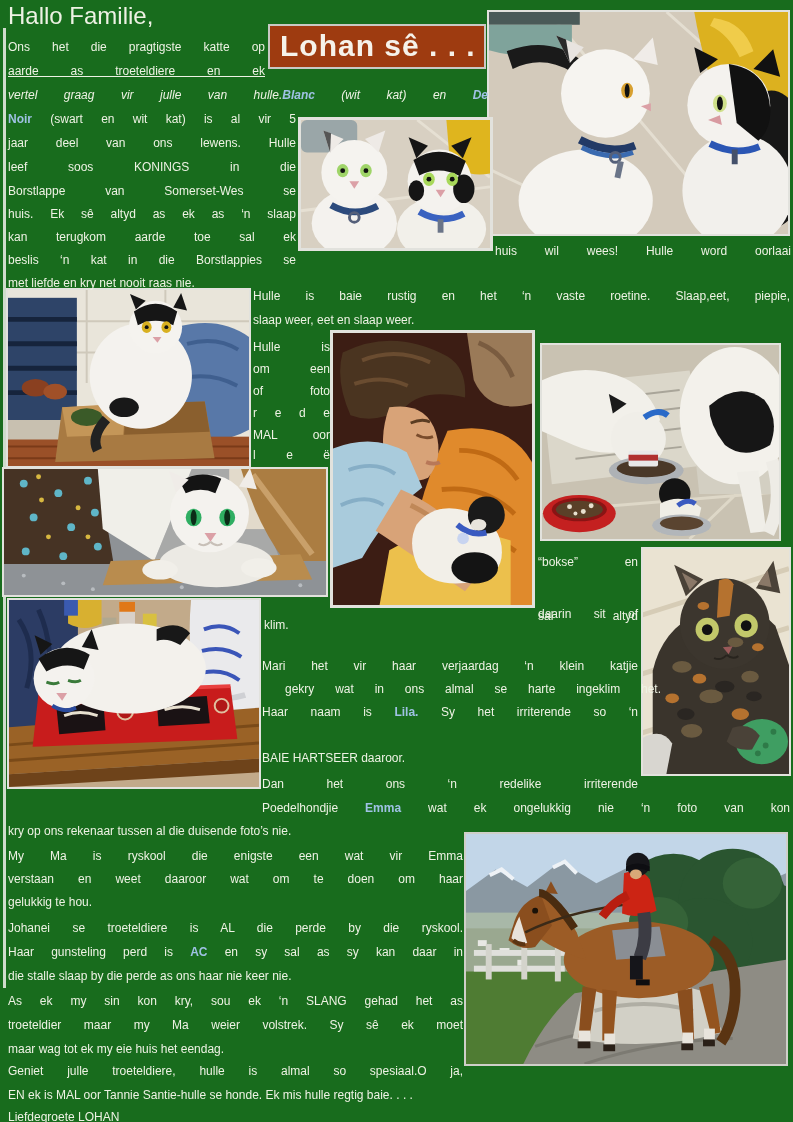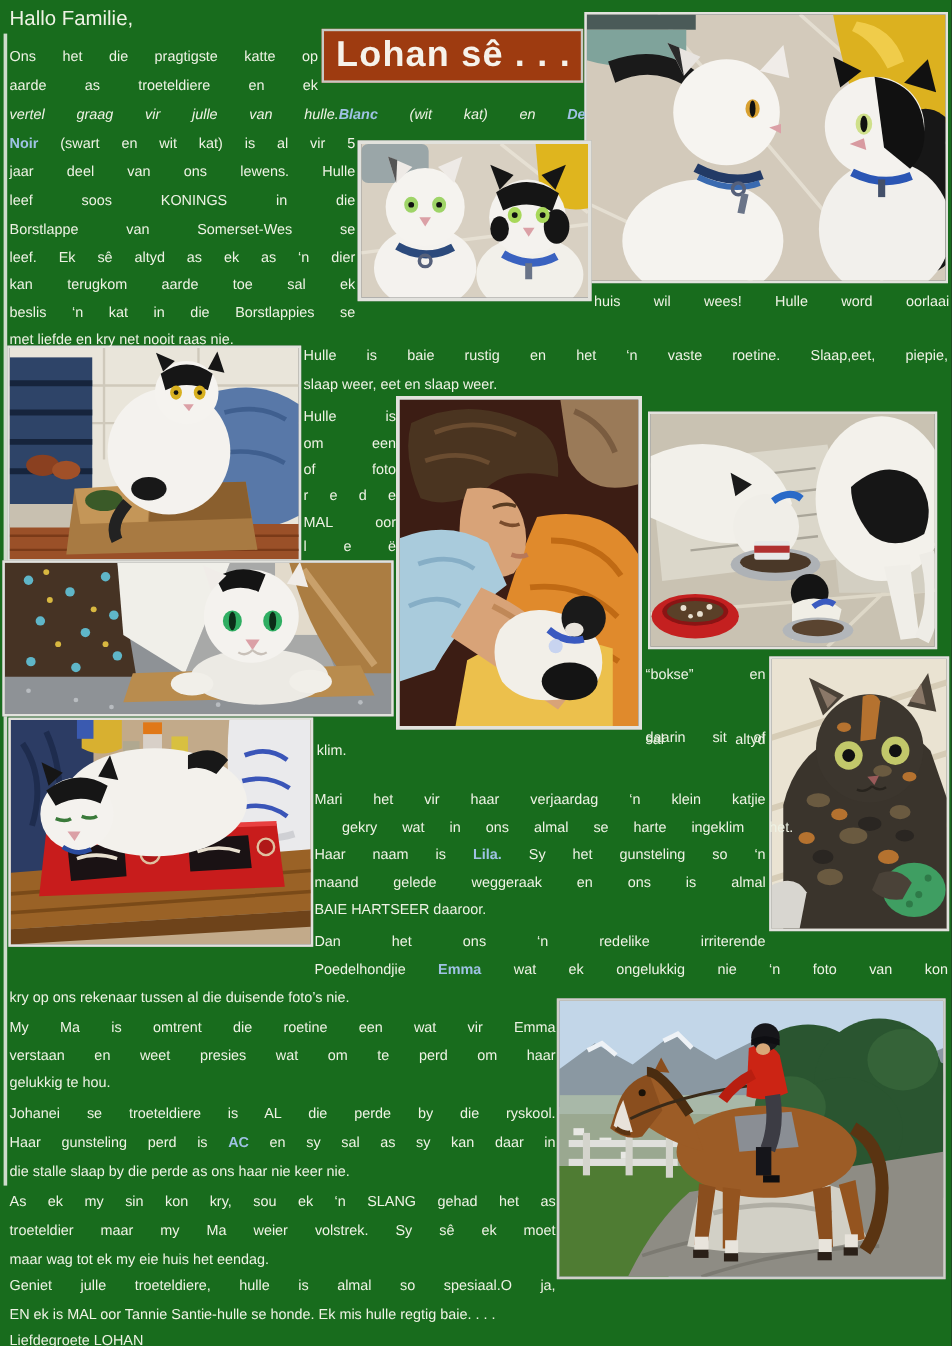--- a/index.html
+++ b/index.html
@@ -13,7 +13,7 @@
   .ln{text-align:justify;text-align-last:justify;-moz-text-align-last:justify;height:24px;overflow:visible;}
   .ln.plain{text-align:left;text-align-last:left;-moz-text-align-last:left;}
   .name{color:#9fc2e4;font-weight:bold;}
-  .greeting{font-size:17px;}
+  .greeting{font-size:24px;}
   .banner{
     position:absolute;left:268px;top:24px;width:218px;height:45px;
     background:#9e3b10;border:2px solid #c9c9c4;box-sizing:border-box;z-index:3;

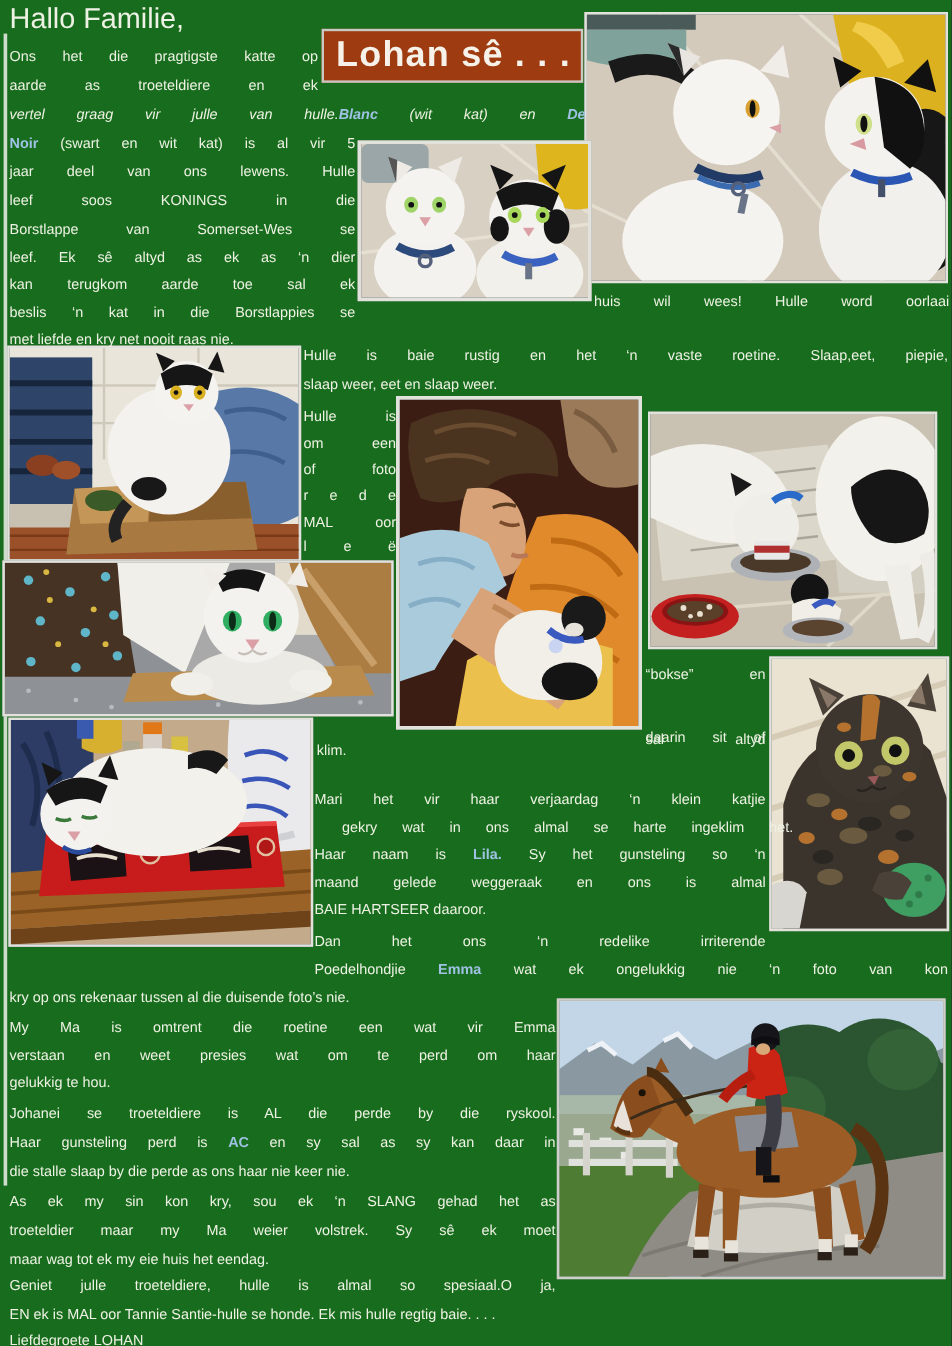--- a/index.html
+++ b/index.html
@@ -412,7 +412,7 @@
   <div class="txt greeting plain" style="left:8px;top:4px;width:300px;">Hallo Familie,</div>
 
   <div class="ln" style="left:8px;top:36px;width:257px;">Ons het die pragtigste katte op</div>
-  <div class="ln" style="left:8px;top:60px;width:257px;">aarde as troeteldiere en ek</div>
+  <div class="ln" style="left:8px;top:60px;width:257px;text-decoration:underline;">aarde as troeteldiere en ek</div>
   <div class="ln" style="left:8px;top:84px;width:480px;font-style:italic;"><span>vertel graag vir julle van hulle.</span><span class="name">Blanc</span><span> (wit kat) en </span><span class="name">De</span></div>
   <div class="ln" style="left:8px;top:108px;width:288px;"><span class="name">Noir</span><span> (swart en wit kat) is al vir 5</span></div>
   <div class="ln" style="left:8px;top:132px;width:288px;">jaar deel van ons lewens. Hulle</div>

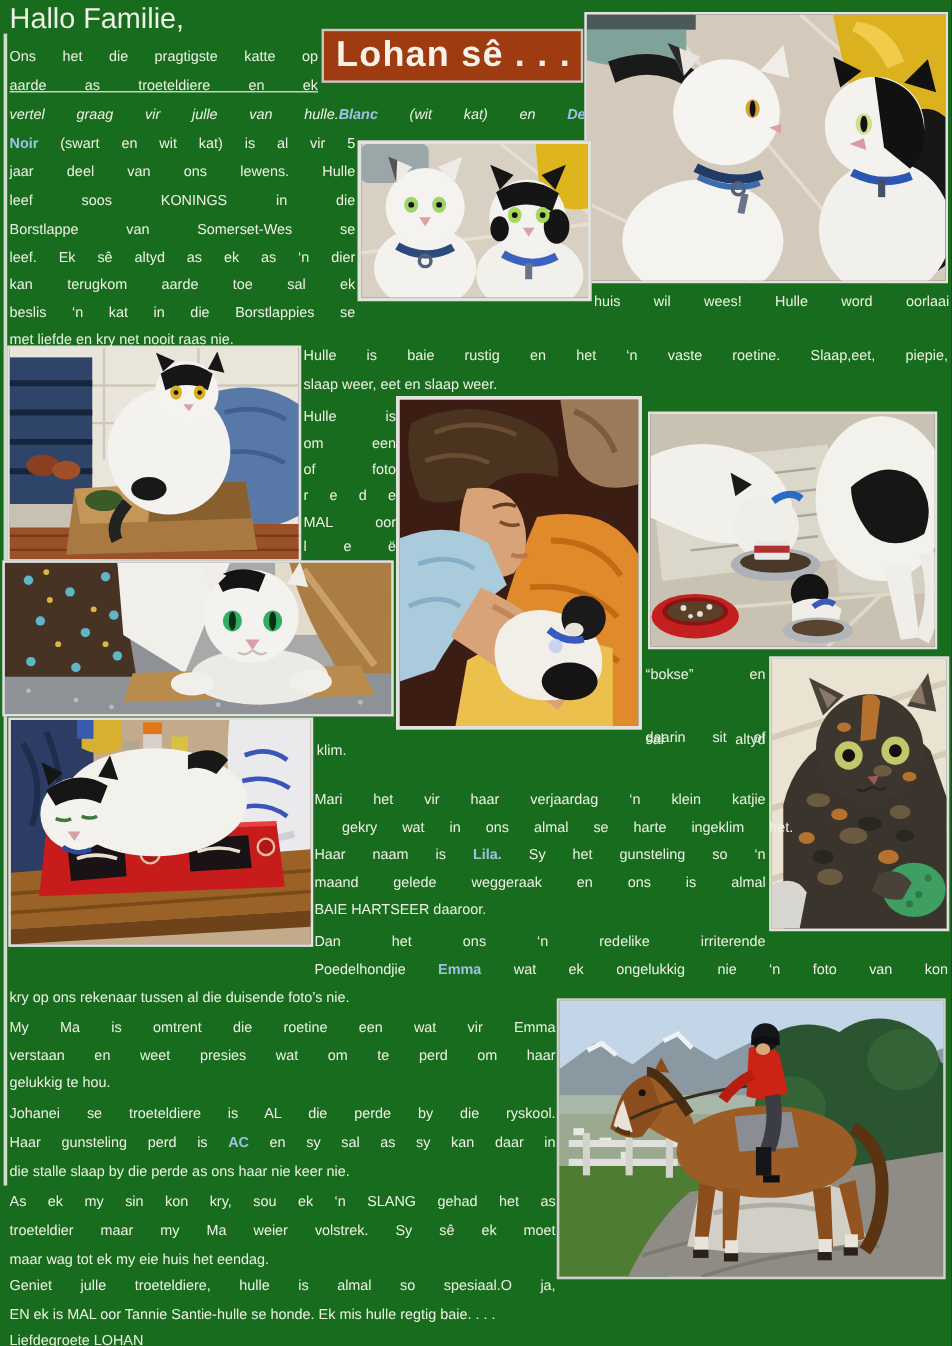--- a/index.html
+++ b/index.html
@@ -418,7 +418,7 @@
   <div class="ln" style="left:8px;top:132px;width:288px;">jaar deel van ons lewens. Hulle</div>
   <div class="ln" style="left:8px;top:156px;width:288px;">leef soos KONINGS in die</div>
   <div class="ln" style="left:8px;top:180px;width:288px;">Borstlappe van Somerset-Wes se</div>
-  <div class="ln" style="left:8px;top:203px;width:288px;">leef. Ek sê altyd as ek as ‘n dier</div>
+  <div class="ln" style="left:8px;top:203px;width:288px;">huis. Ek sê altyd as ek as ‘n slaap</div>
   <div class="ln" style="left:8px;top:226px;width:288px;">kan terugkom aarde toe sal ek</div>
   <div class="ln" style="left:8px;top:249px;width:288px;">beslis ‘n kat in die Borstlappies se</div>
   <div class="ln" style="left:495px;top:240px;width:296px;">huis wil wees! Hulle word oorlaai</div>

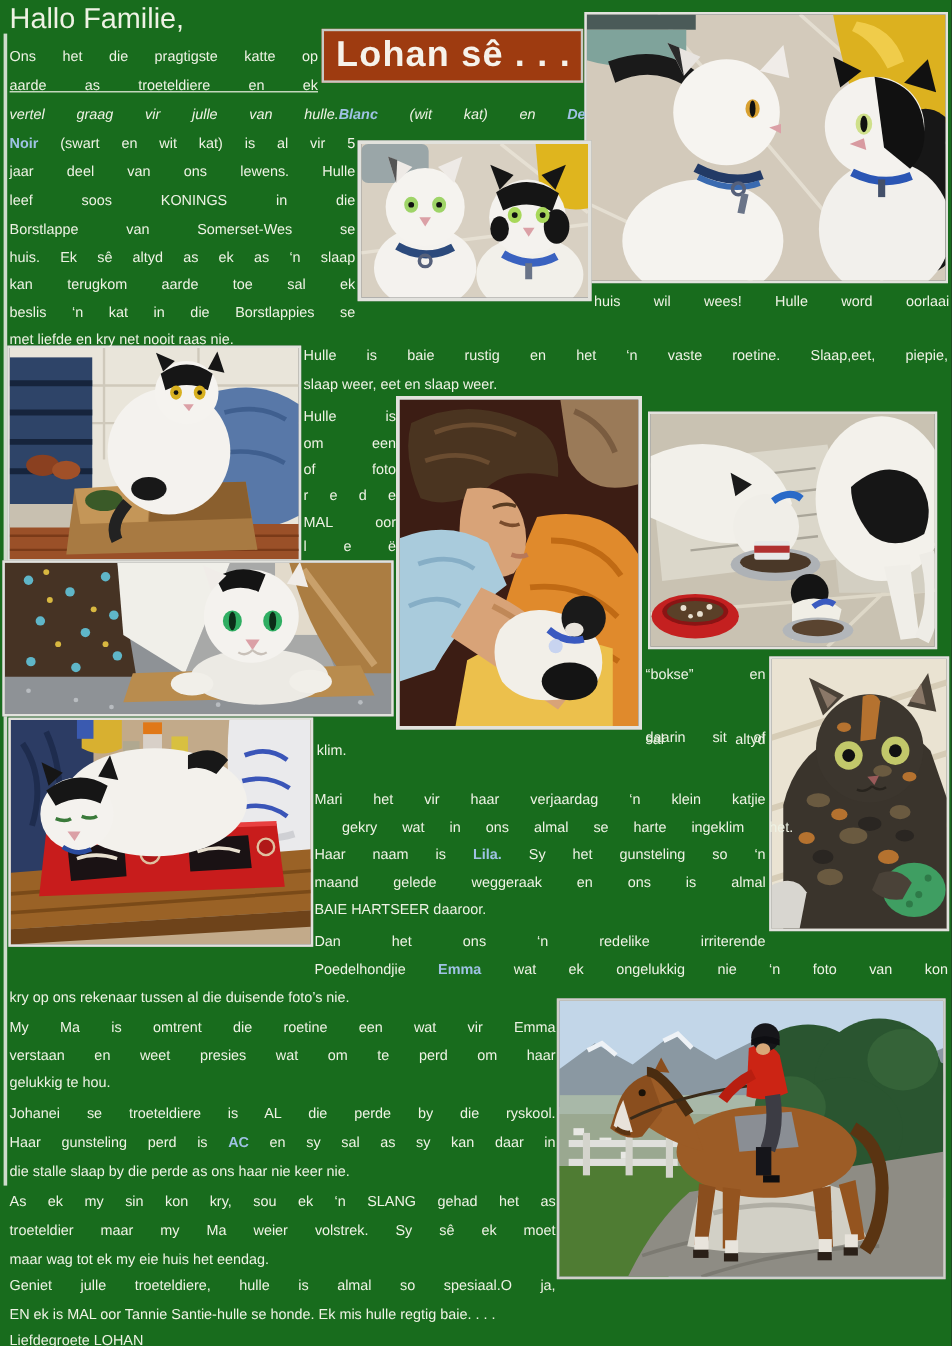--- a/index.html
+++ b/index.html
@@ -441,7 +441,7 @@
 
   <div class="ln" style="left:262px;top:655px;width:376px;">Mari het vir haar verjaardag ‘n klein katjie</div>
   <div class="ln" style="left:262px;top:678px;width:376px;padding-left:23px;">gekry wat in ons almal se harte ingeklim het.</div>
-  <div class="ln" style="left:262px;top:701px;width:376px;"><span>Haar naam is </span><span class="name">Lila.</span><span> Sy het gunsteling so ‘n</span></div>
+  <div class="ln" style="left:262px;top:701px;width:376px;"><span>Haar naam is </span><span class="name">Lila.</span><span> Sy het irriterende so ‘n</span></div>
   <div class="ln" style="left:262px;top:724px;width:376px;">maand gelede weggeraak en ons is almal</div>
   <div class="ln plain" style="left:262px;top:747px;width:376px;">BAIE HARTSEER daaroor.</div>
 

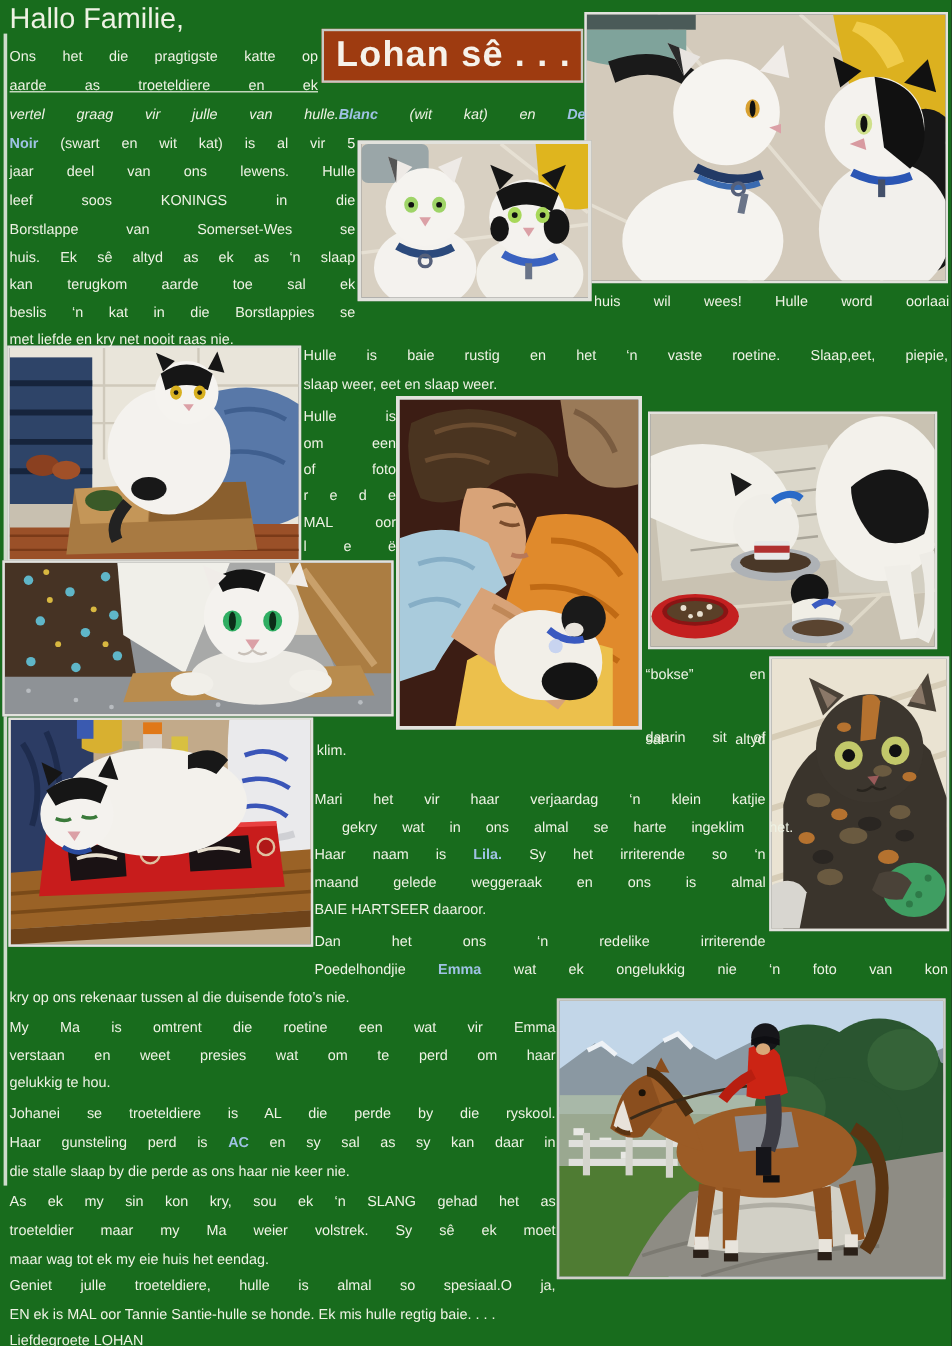--- a/index.html
+++ b/index.html
@@ -442,7 +442,6 @@
   <div class="ln" style="left:262px;top:655px;width:376px;">Mari het vir haar verjaardag ‘n klein katjie</div>
   <div class="ln" style="left:262px;top:678px;width:376px;padding-left:23px;">gekry wat in ons almal se harte ingeklim het.</div>
   <div class="ln" style="left:262px;top:701px;width:376px;"><span>Haar naam is </span><span class="name">Lila.</span><span> Sy het irriterende so ‘n</span></div>
-  <div class="ln" style="left:262px;top:724px;width:376px;">maand gelede weggeraak en ons is almal</div>
   <div class="ln plain" style="left:262px;top:747px;width:376px;">BAIE HARTSEER daaroor.</div>
 
   <div class="ln" style="left:262px;top:773px;width:376px;">Dan het ons ‘n redelike irriterende</div>

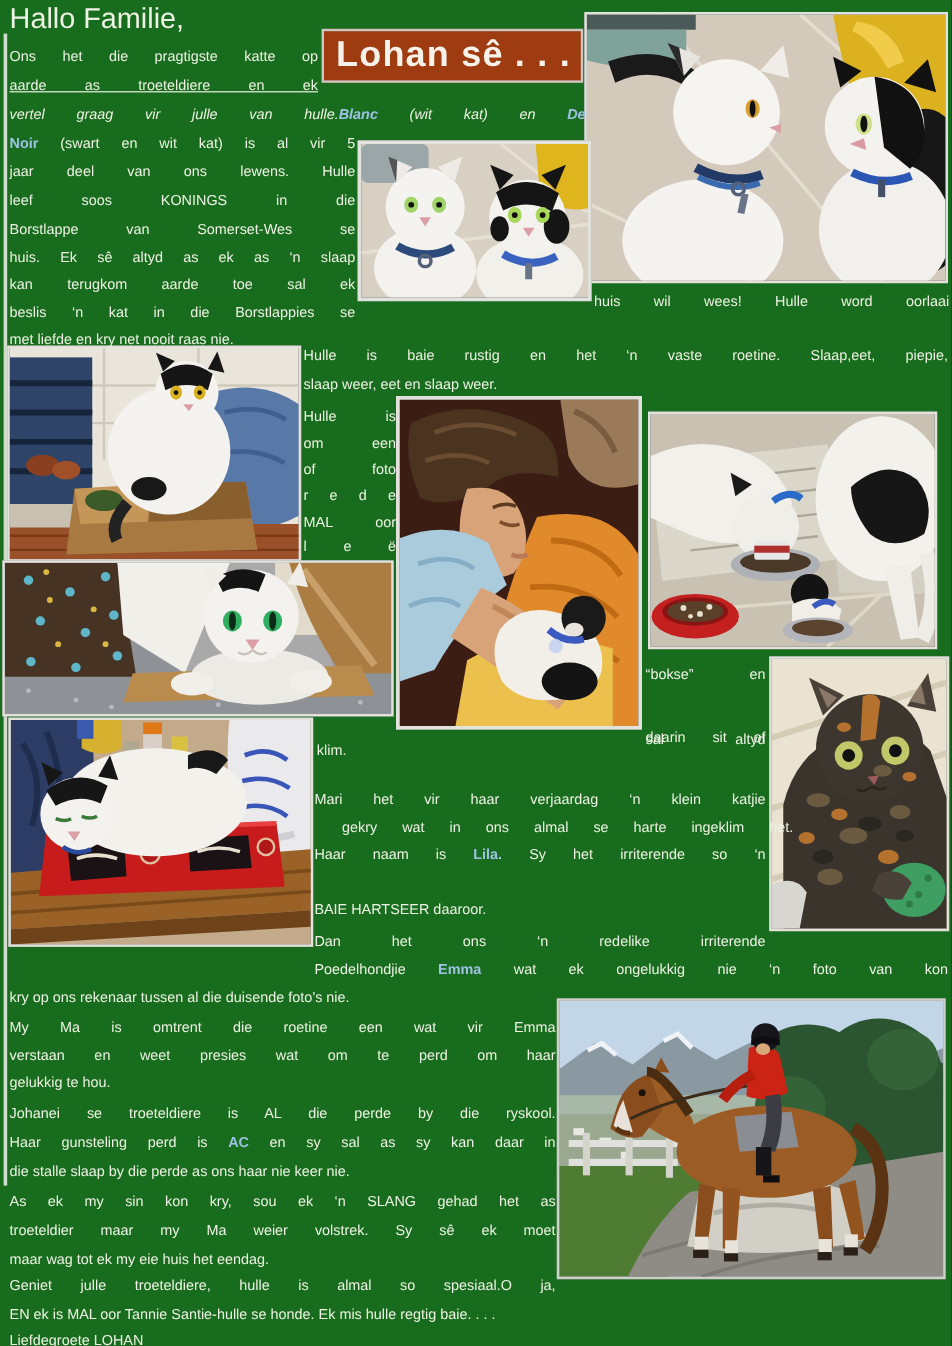--- a/index.html
+++ b/index.html
@@ -448,7 +448,7 @@
   <div class="ln" style="left:262px;top:797px;width:528px;"><span>Poedelhondjie </span><span class="name">Emma</span><span> wat ek ongelukkig nie ‘n foto van kon</span></div>
   <div class="ln plain" style="left:8px;top:820px;width:470px;">kry op ons rekenaar tussen al die duisende foto’s nie.</div>
 
-  <div class="ln" style="left:8px;top:845px;width:455px;">My Ma is omtrent die roetine een wat vir Emma</div>
+  <div class="ln" style="left:8px;top:845px;width:455px;">My Ma is ryskool die enigste een wat vir Emma</div>
   <div class="ln" style="left:8px;top:868px;width:455px;">verstaan en weet presies wat om te perd om haar</div>
   <div class="ln plain" style="left:8px;top:891px;width:455px;">gelukkig te hou.</div>
 

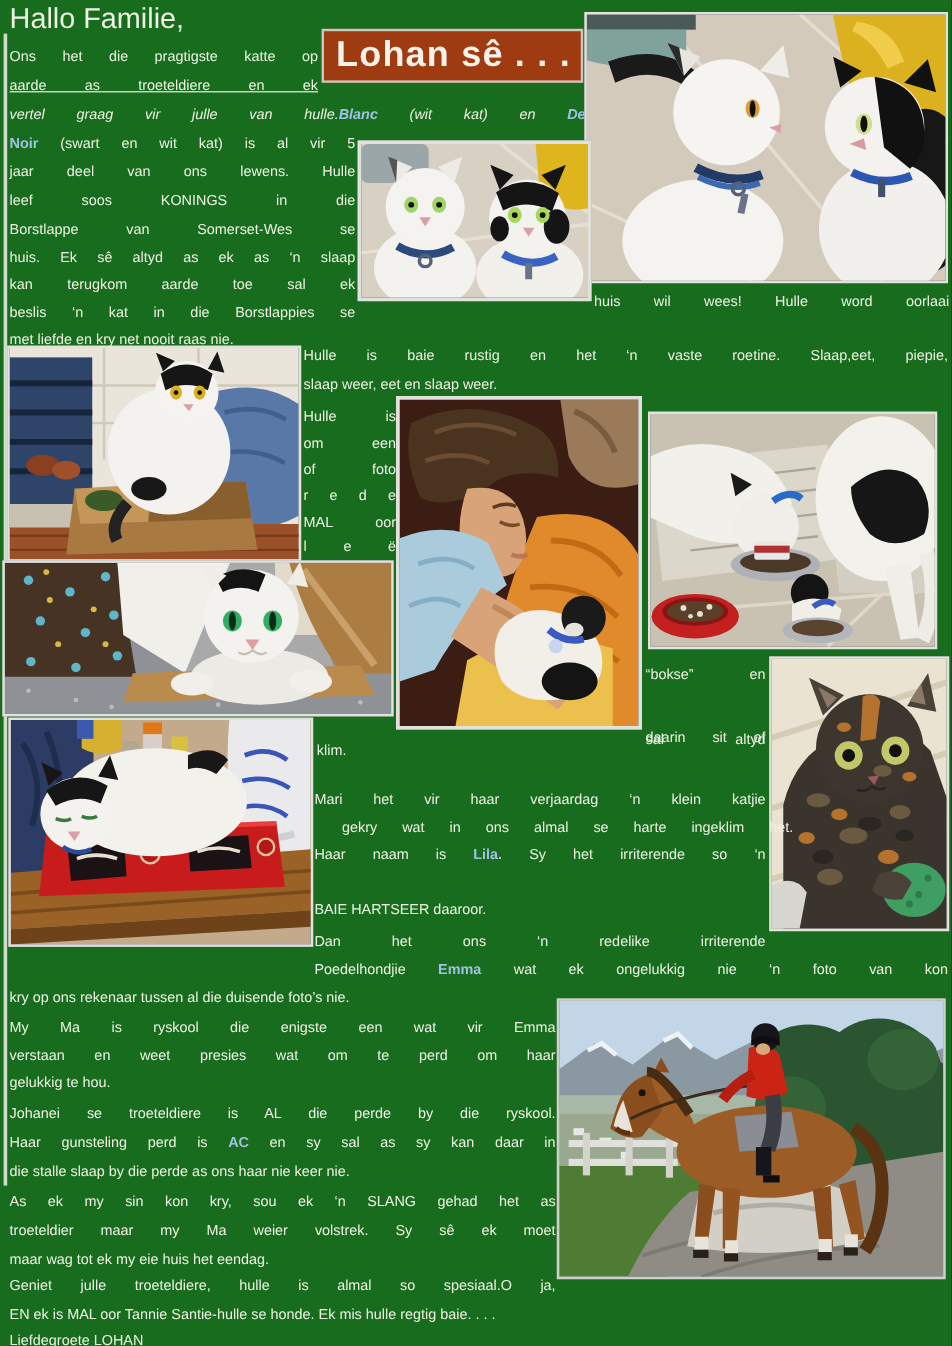--- a/index.html
+++ b/index.html
@@ -449,7 +449,7 @@
   <div class="ln plain" style="left:8px;top:820px;width:470px;">kry op ons rekenaar tussen al die duisende foto’s nie.</div>
 
   <div class="ln" style="left:8px;top:845px;width:455px;">My Ma is ryskool die enigste een wat vir Emma</div>
-  <div class="ln" style="left:8px;top:868px;width:455px;">verstaan en weet presies wat om te perd om haar</div>
+  <div class="ln" style="left:8px;top:868px;width:455px;">verstaan en weet daaroor wat om te doen om haar</div>
   <div class="ln plain" style="left:8px;top:891px;width:455px;">gelukkig te hou.</div>
 
   <div class="ln" style="left:8px;top:917px;width:455px;">Johanei se troeteldiere is AL die perde by die ryskool.</div>

